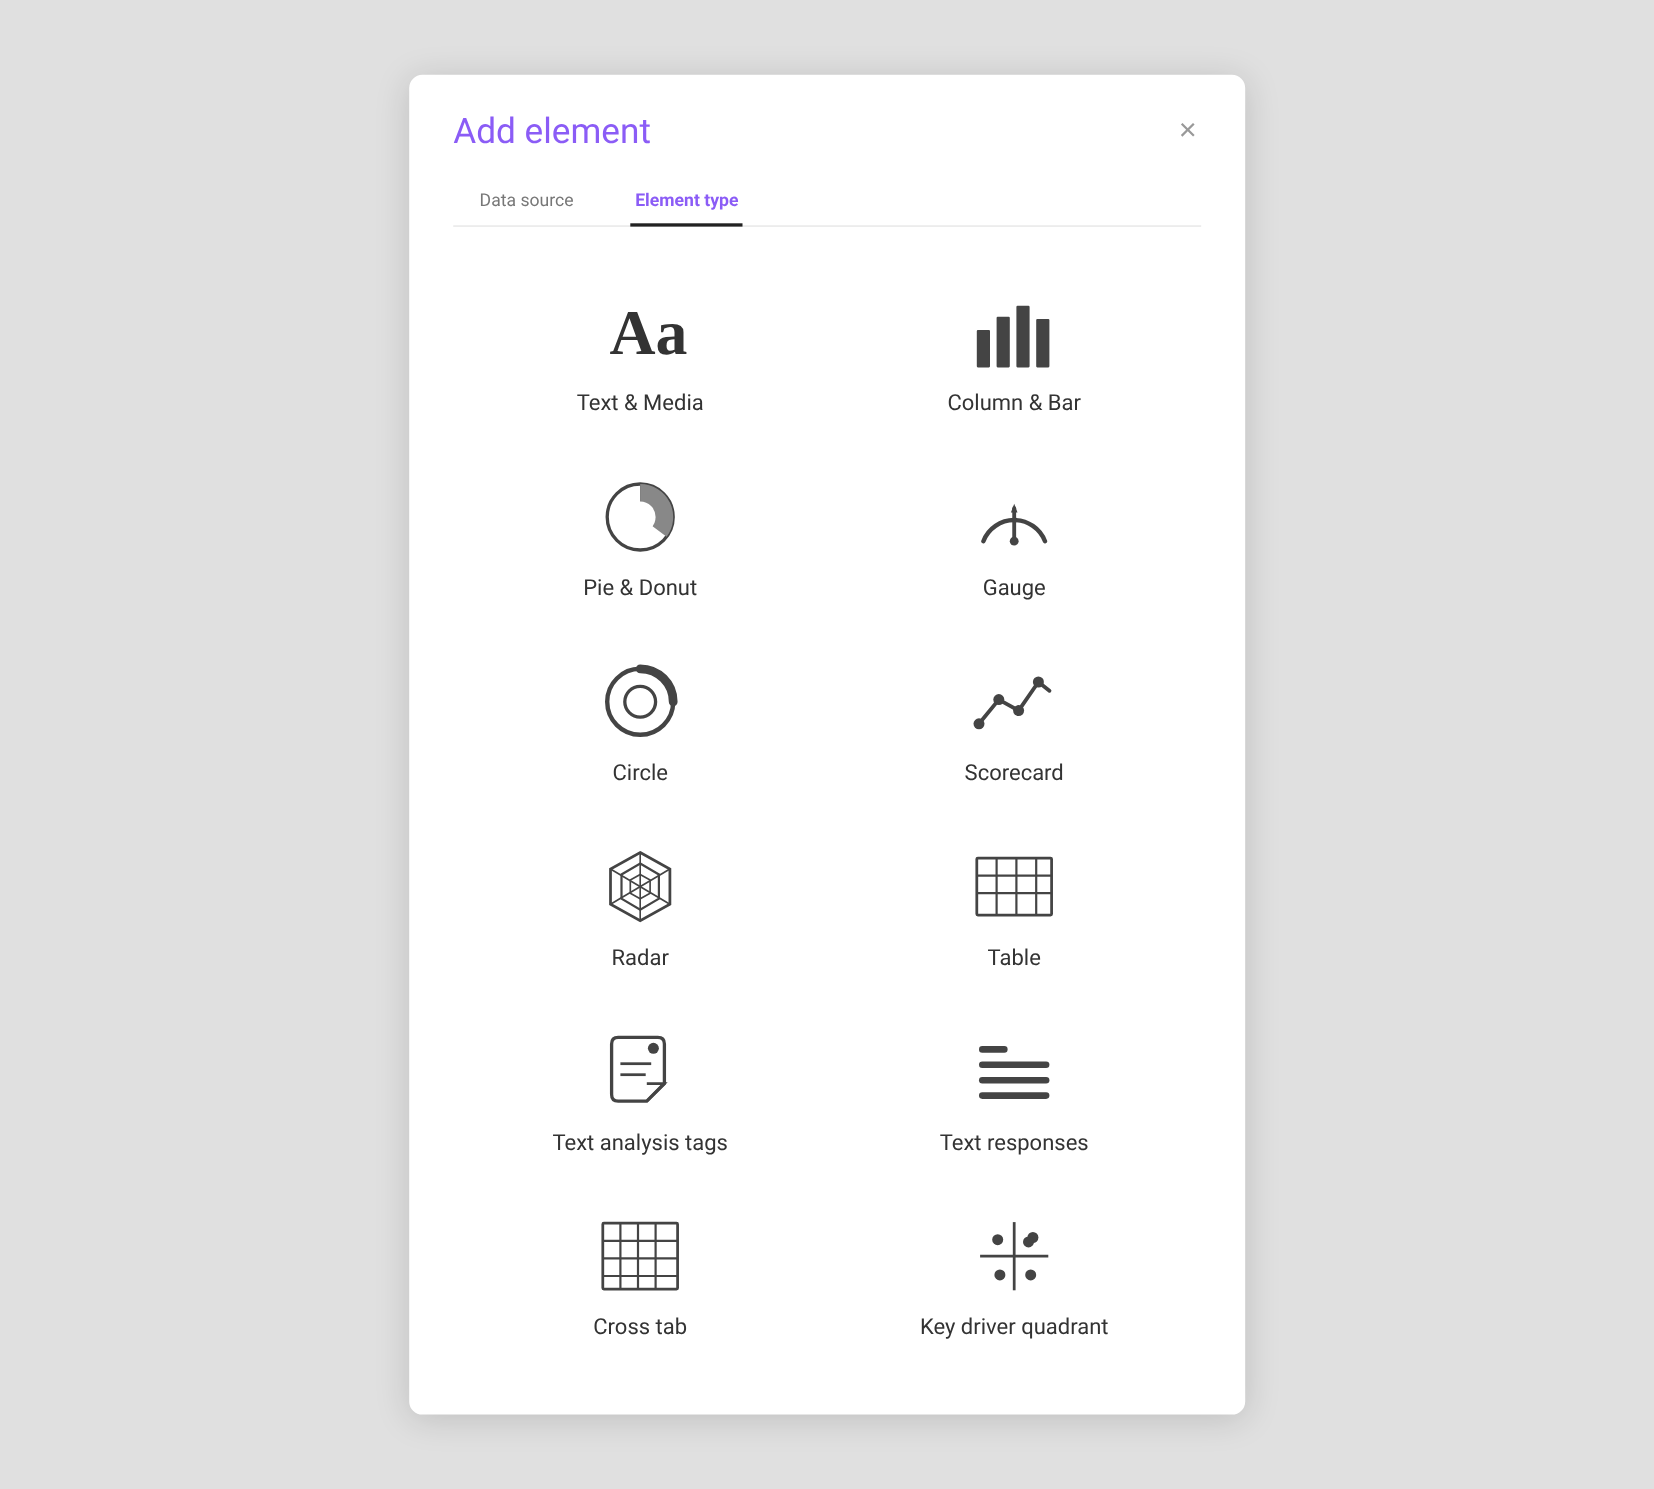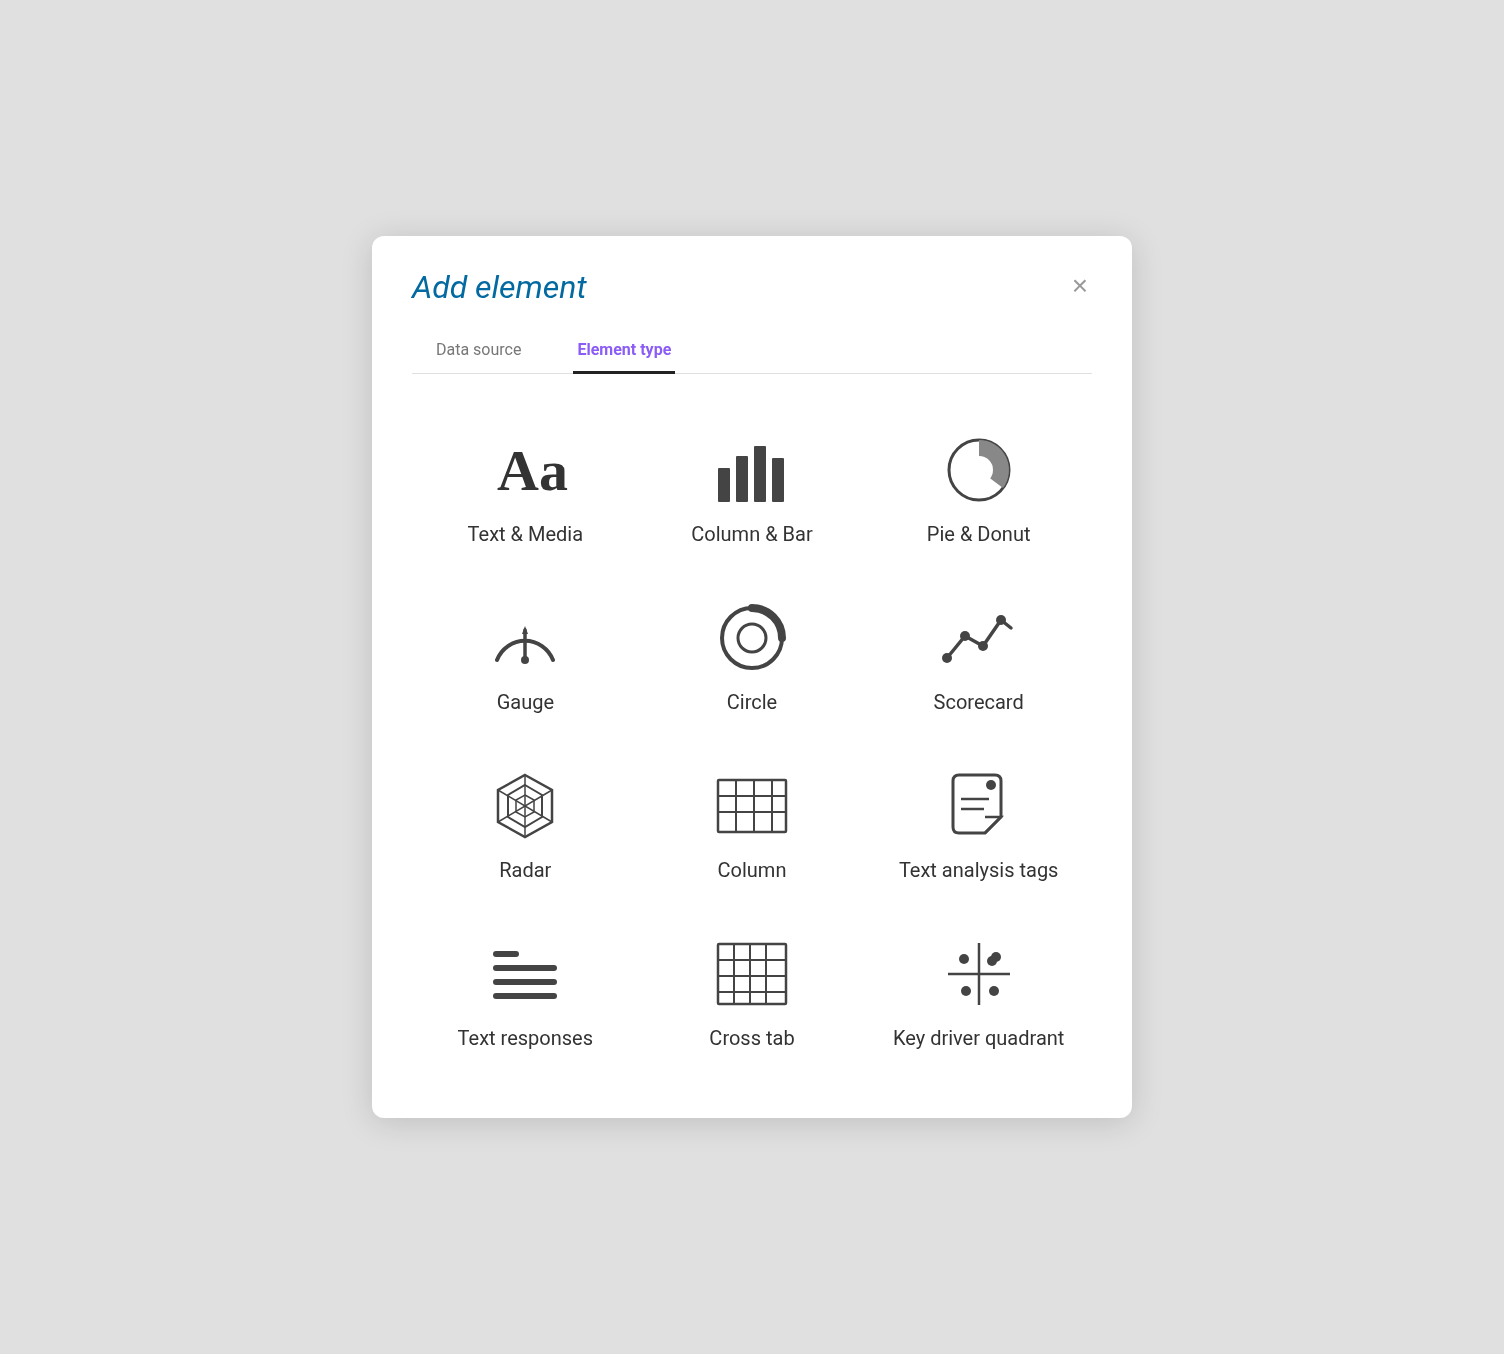--- a/index.html
+++ b/index.html
@@ -32,8 +32,7 @@
     .dialog-title {
       font-size: 32px;
       font-weight: 400;
-      color: #0369a1;
-      font-style: italic;
+      color: #8b5cf6;
     }
 
     .close-btn {

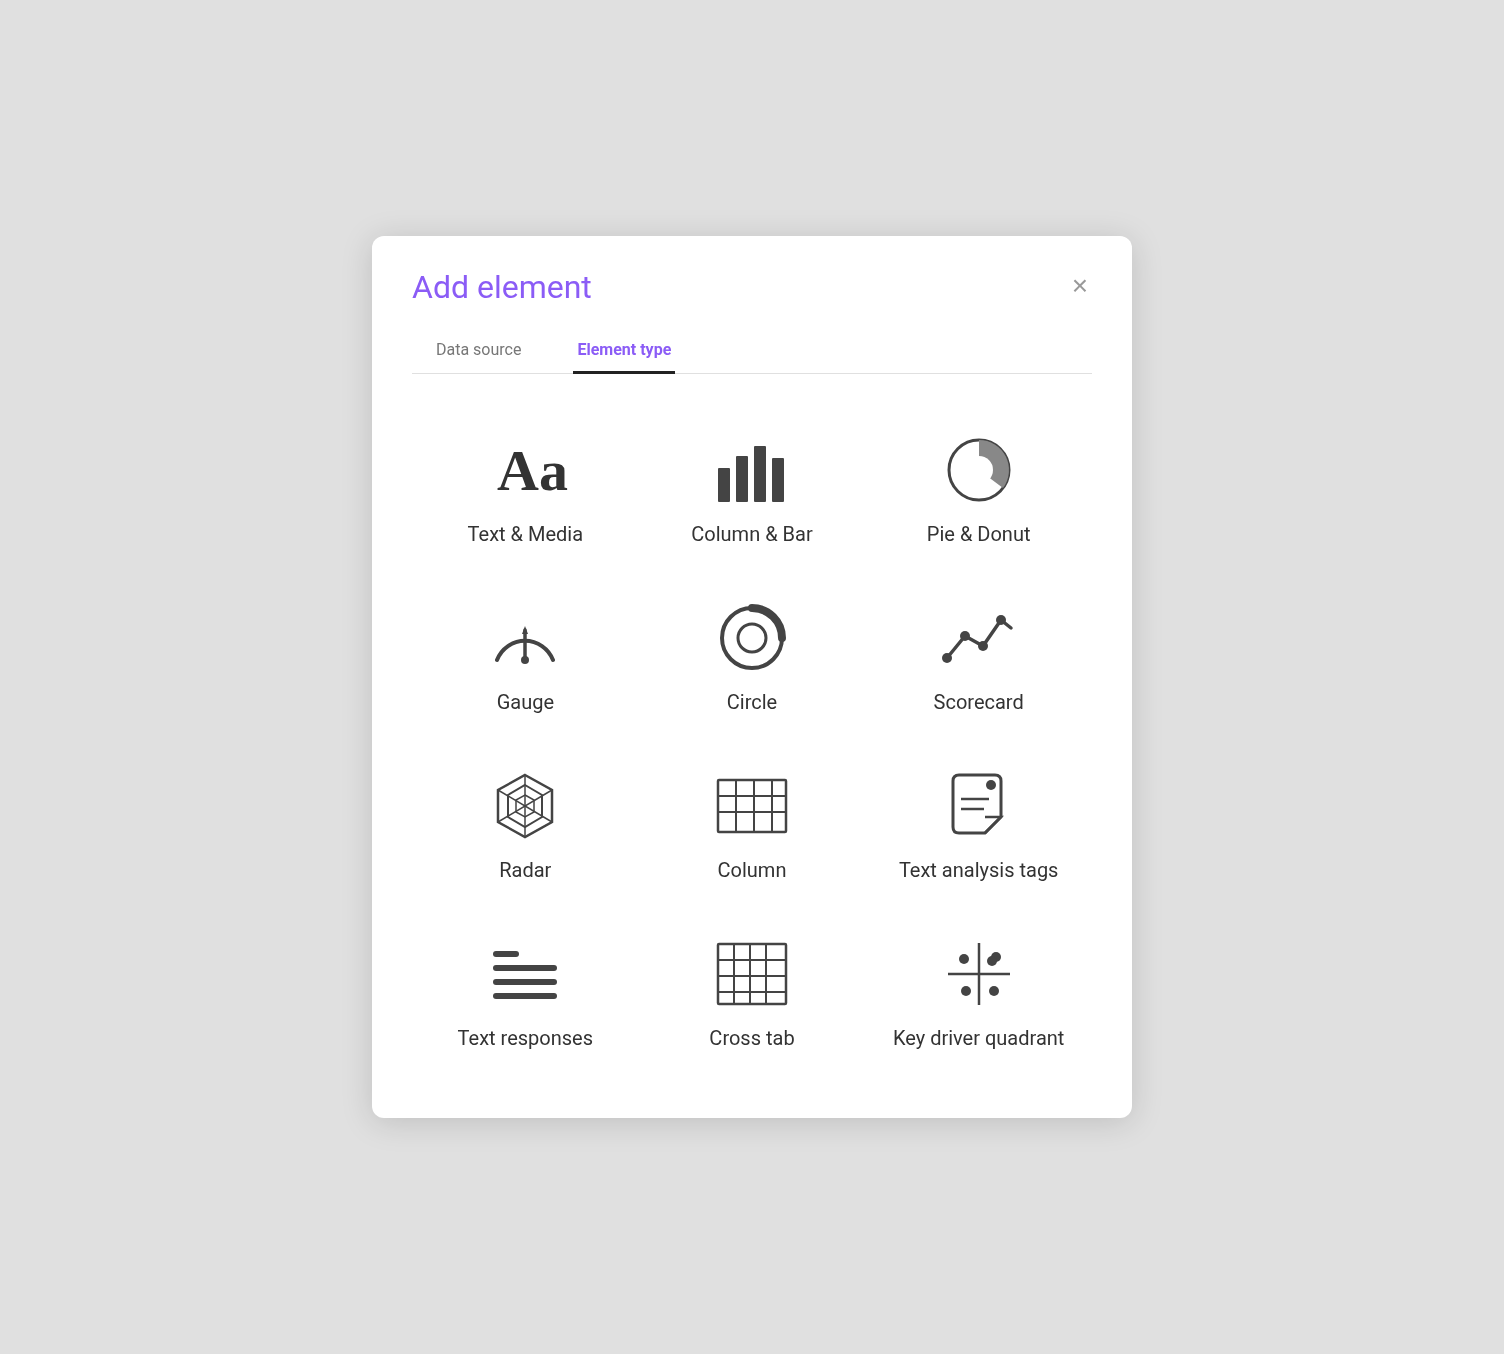--- a/index.html
+++ b/index.html
@@ -71,7 +71,7 @@
 
     .grid {
       display: grid;
-      grid-template-columns: repeat(3, 1fr);
+      grid-template-columns: repeat(2, 1fr);
       gap: 0;
     }
 

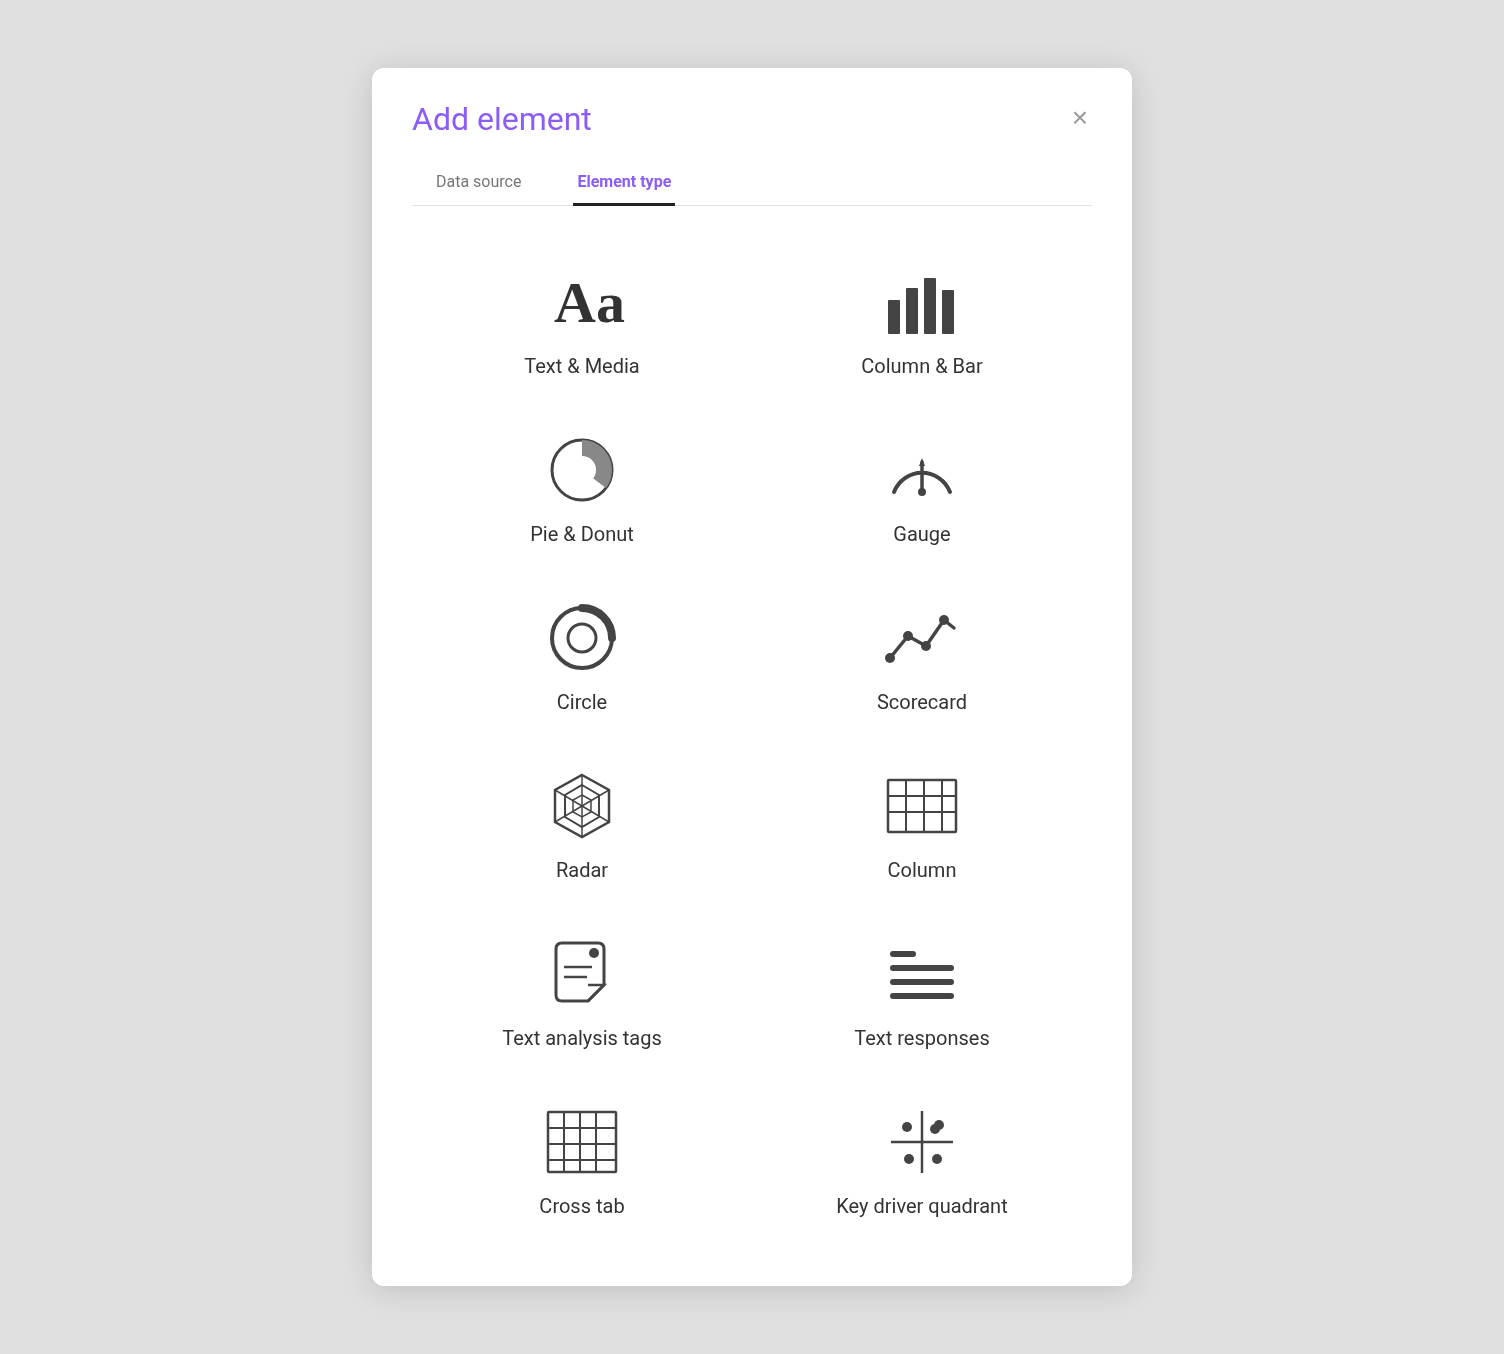--- a/index.html
+++ b/index.html
@@ -216,7 +216,7 @@
           <line x1="56" y1="4" x2="56" y2="56" stroke="#444" stroke-width="2"></line>
         </svg>
       </div>
-      <span class="item-label">Column</span>
+      <span class="item-label">Table</span>
     </div>
 
 

